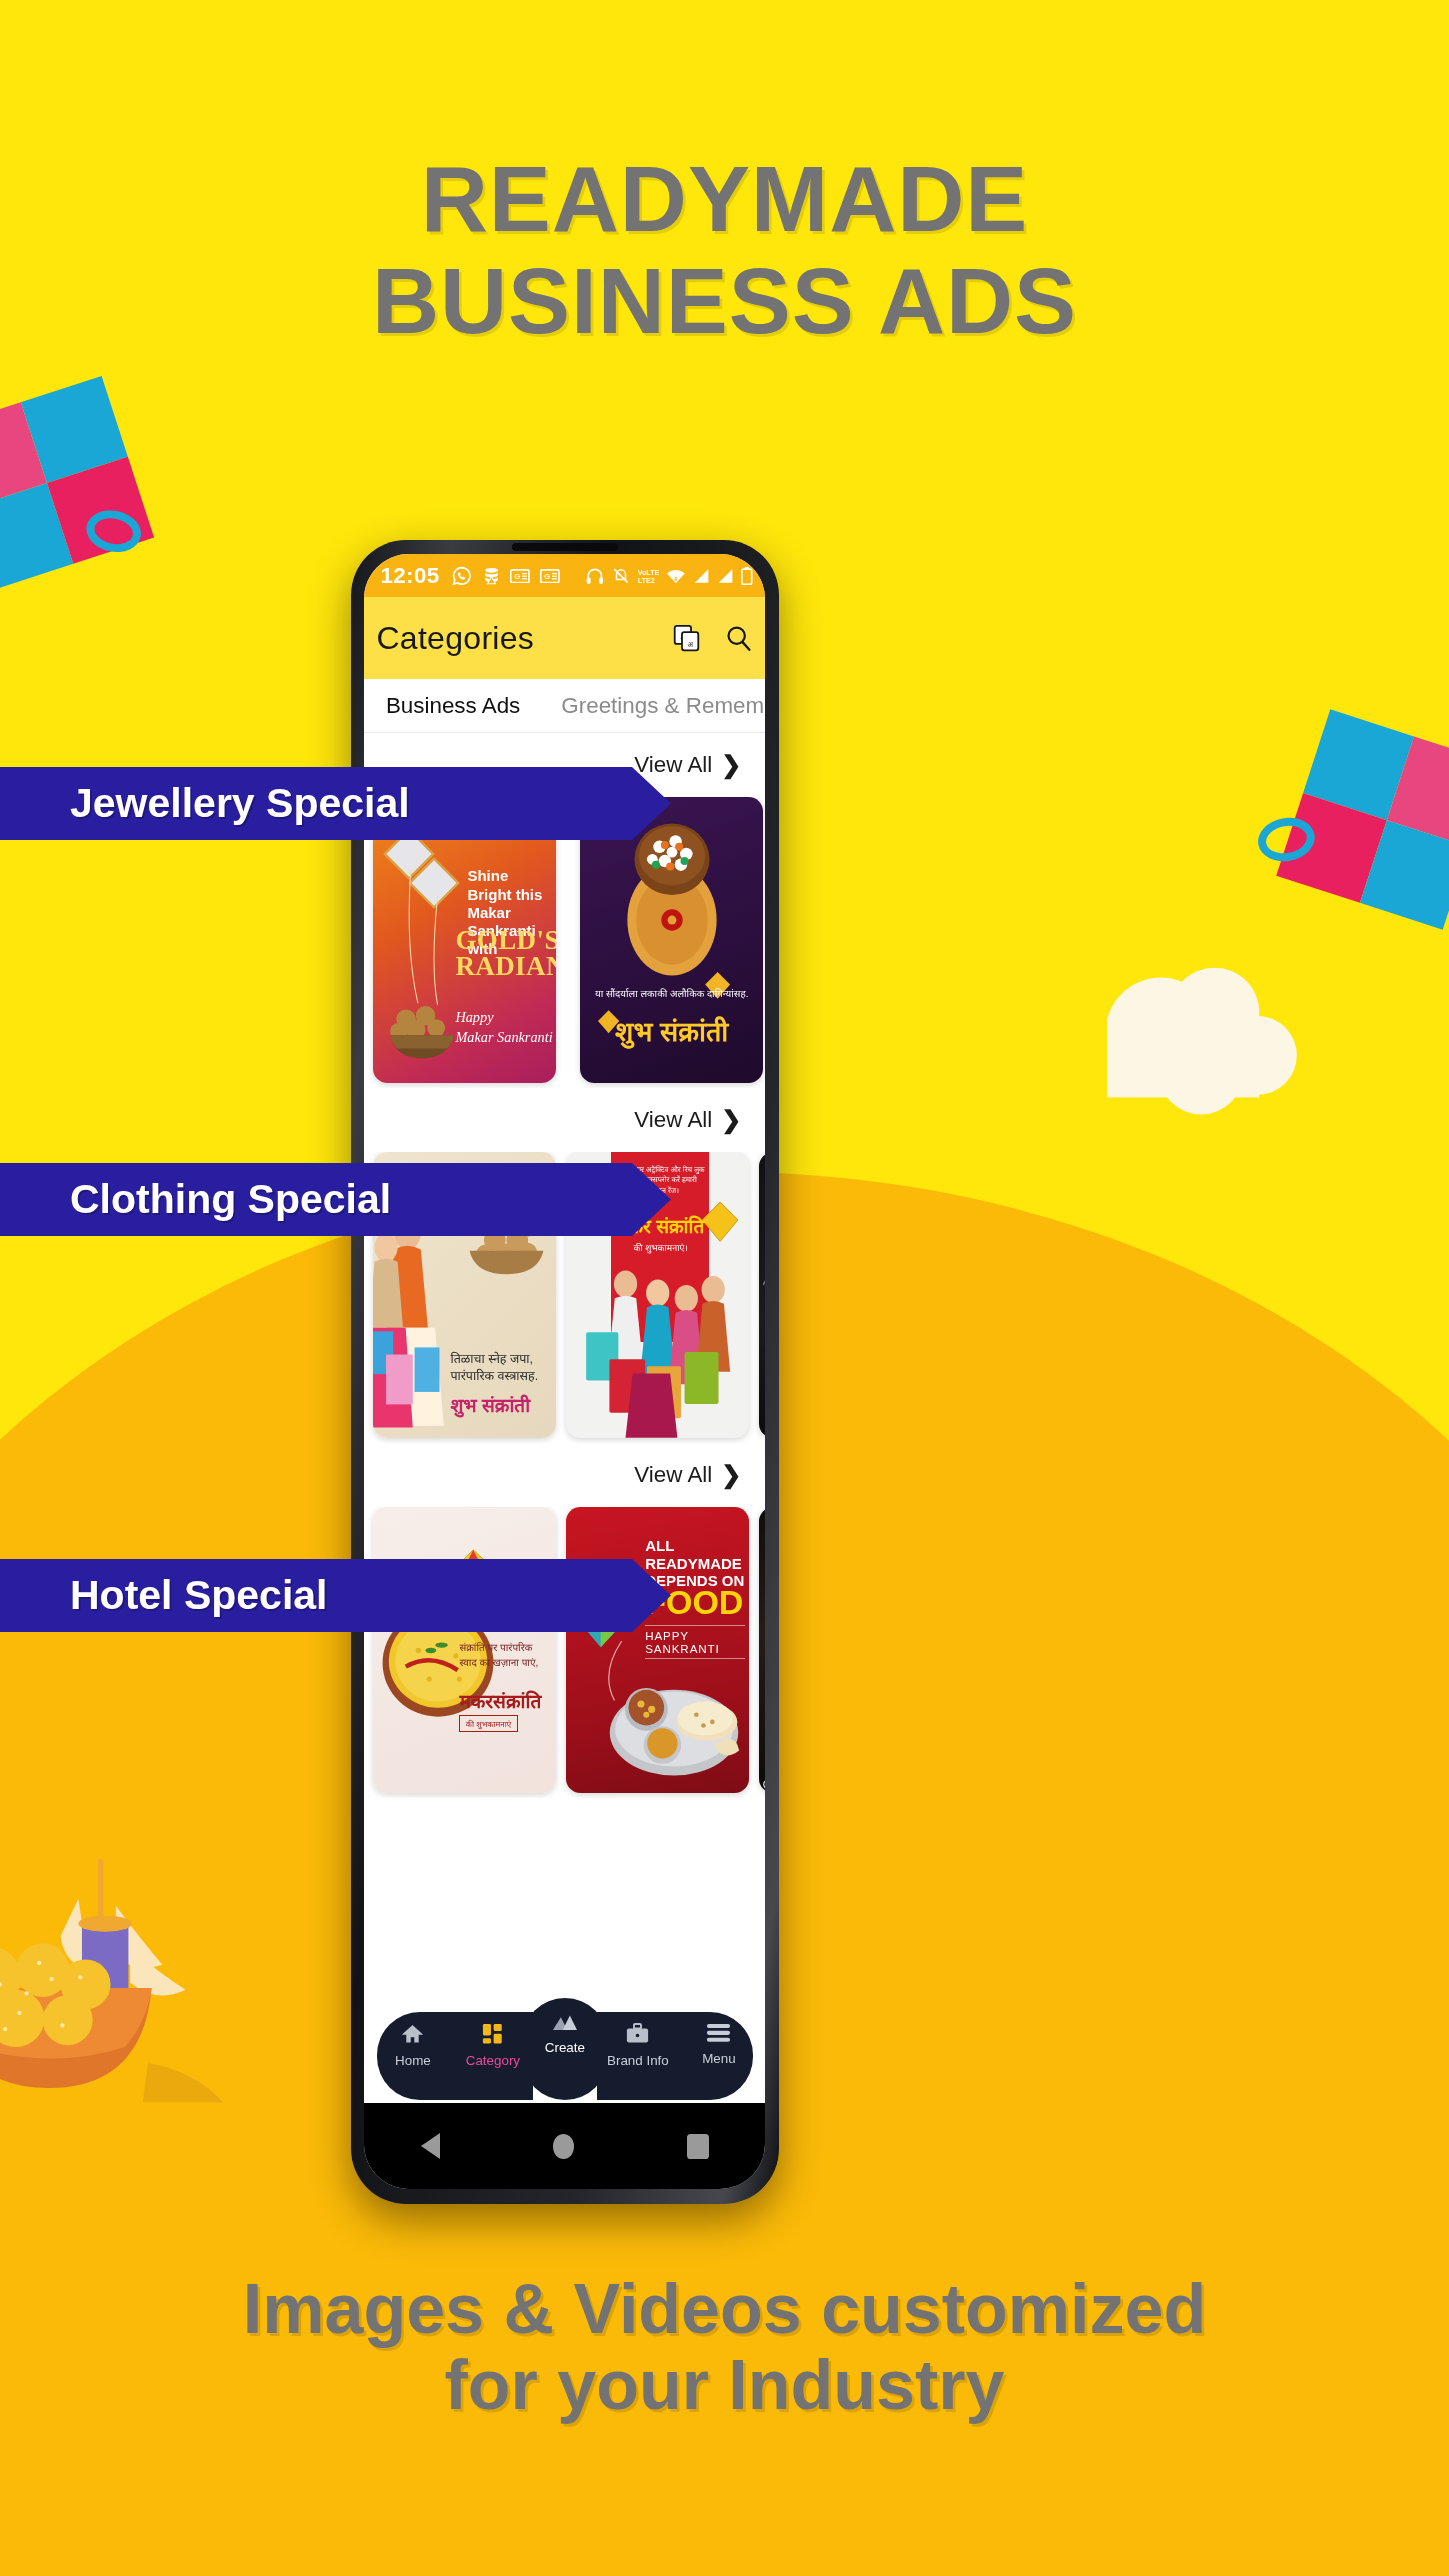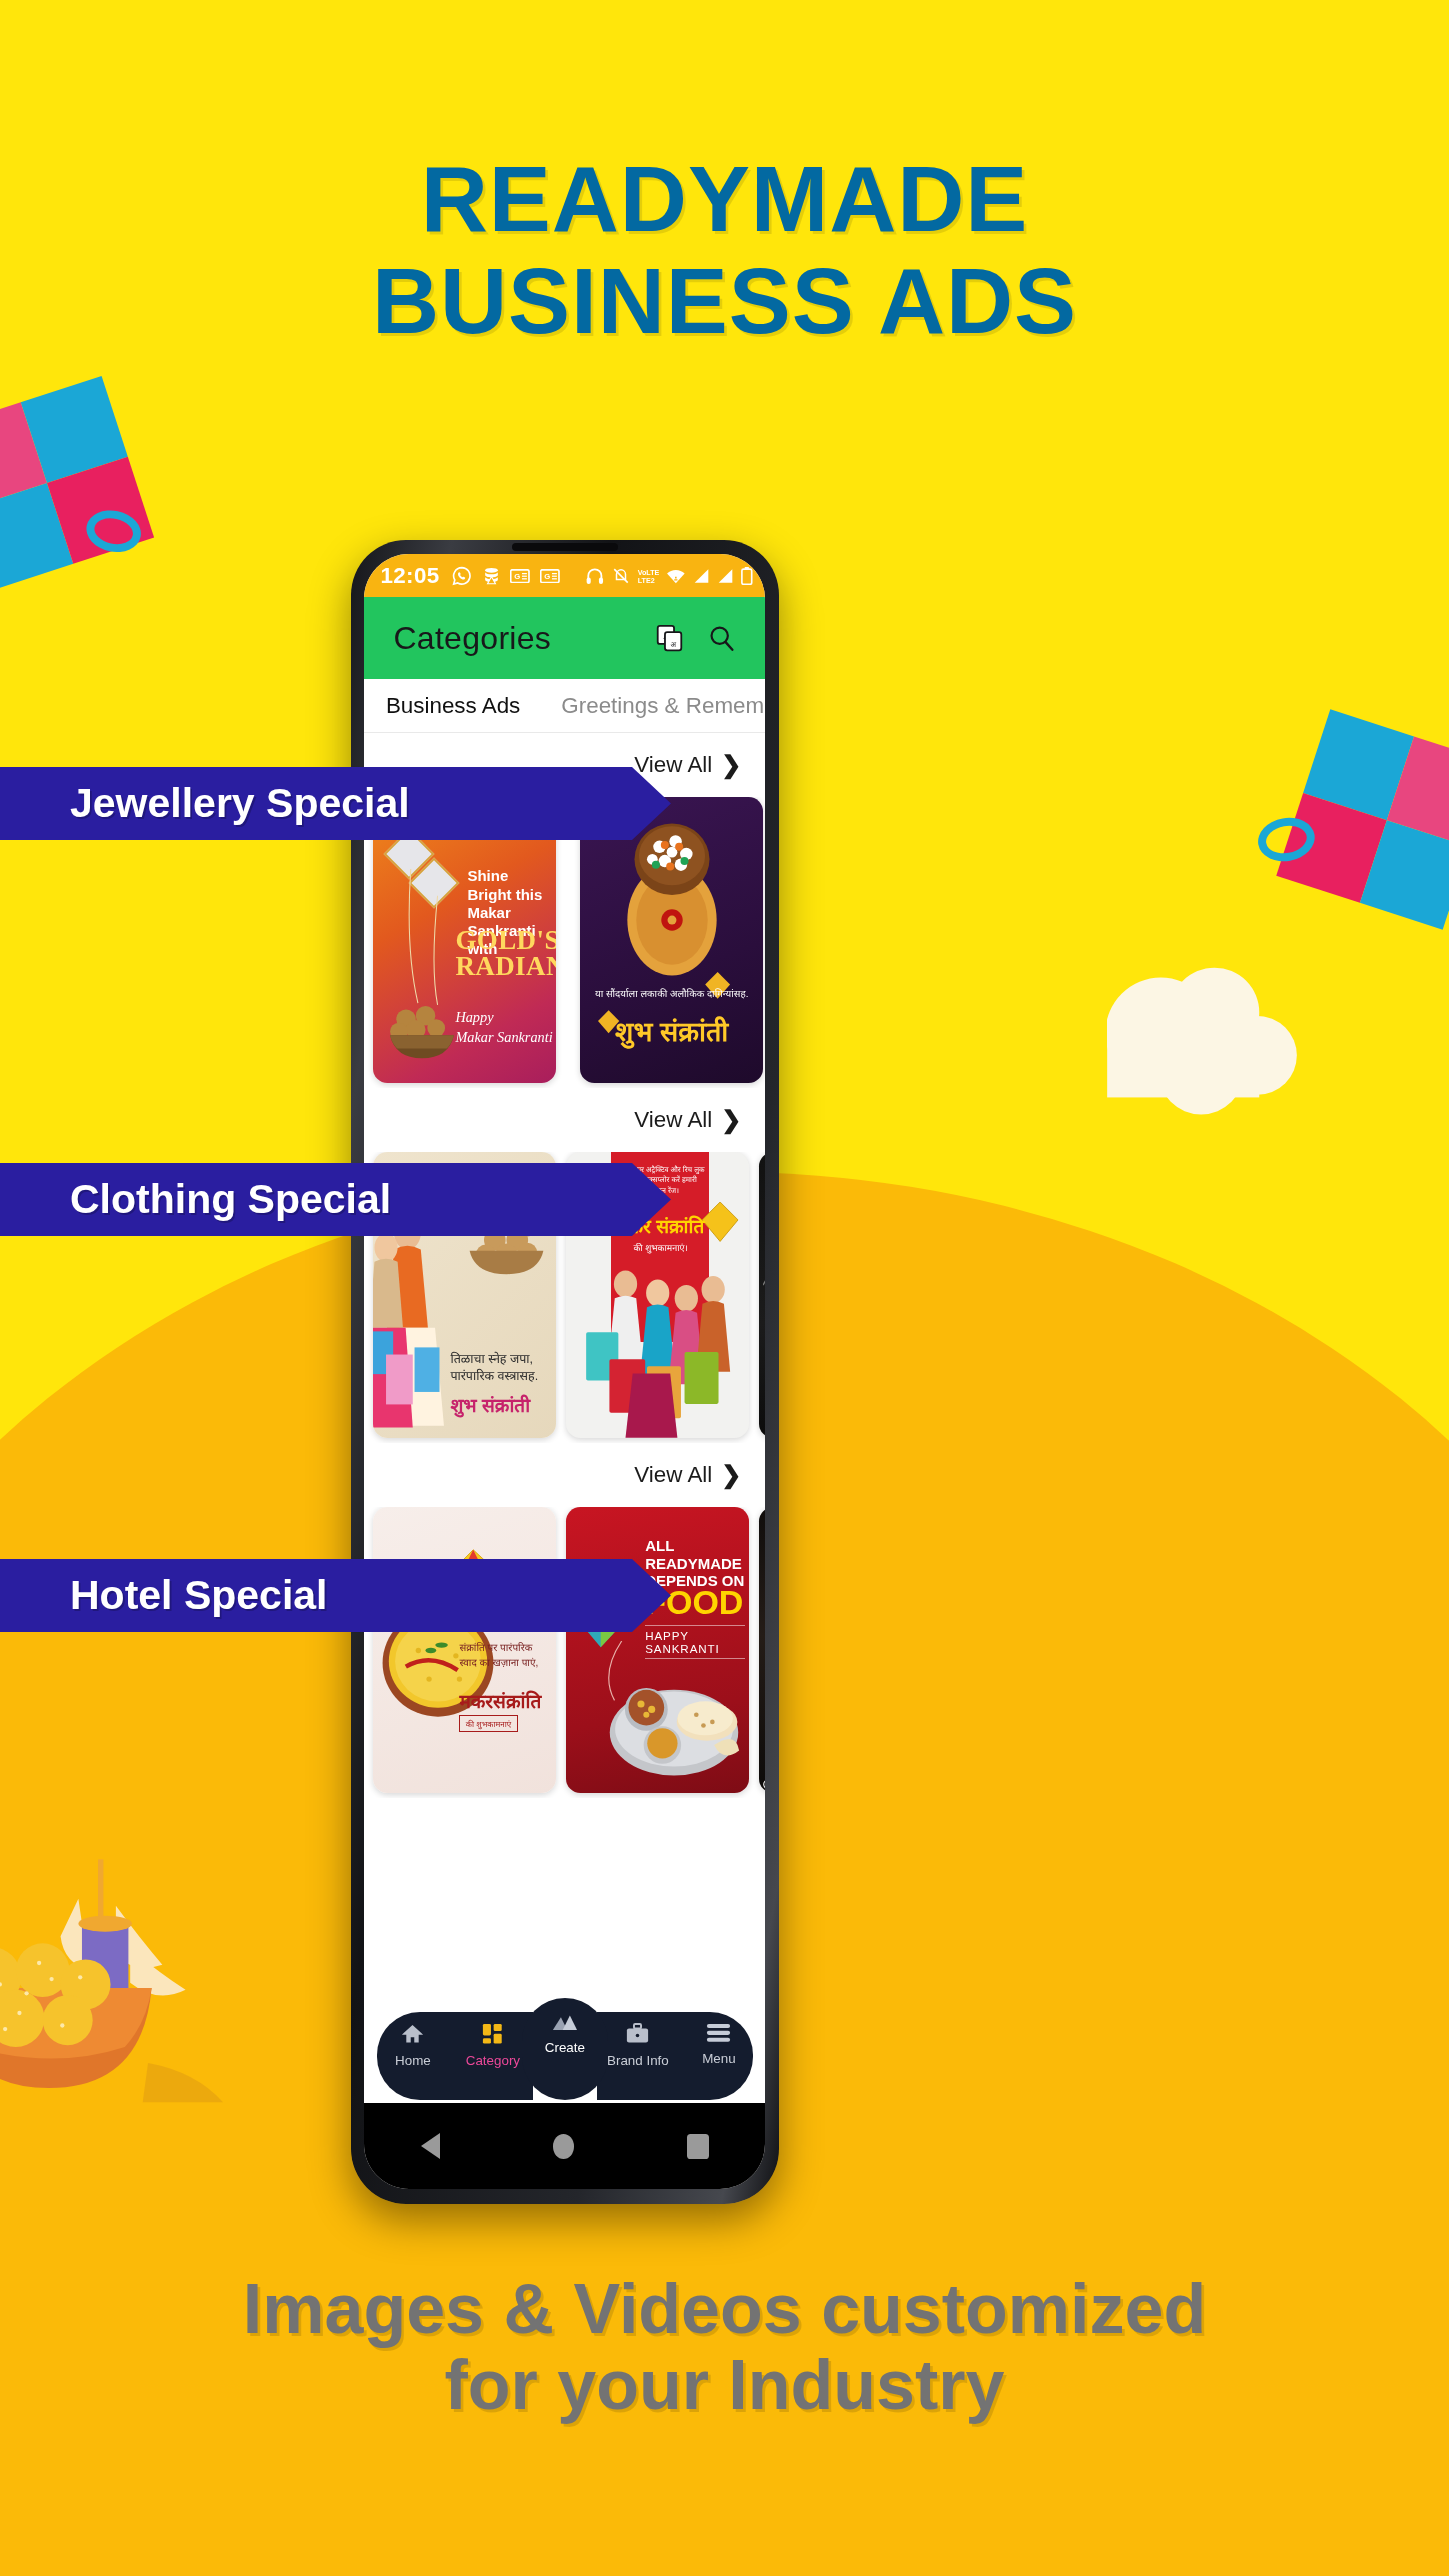--- a/index.html
+++ b/index.html
@@ -39,7 +39,7 @@
   
   #headline{
     position:absolute;left:0;top:152px;width:1449px;text-align:center;
-    color:#0369a1;font-weight:bold;font-size:93px;line-height:1.02;
+    color:#737373;font-weight:bold;font-size:93px;line-height:1.02;
     letter-spacing:0.9px;
     text-shadow:2.7px 2.7px 0 rgba(0,0,0,.10);
   }

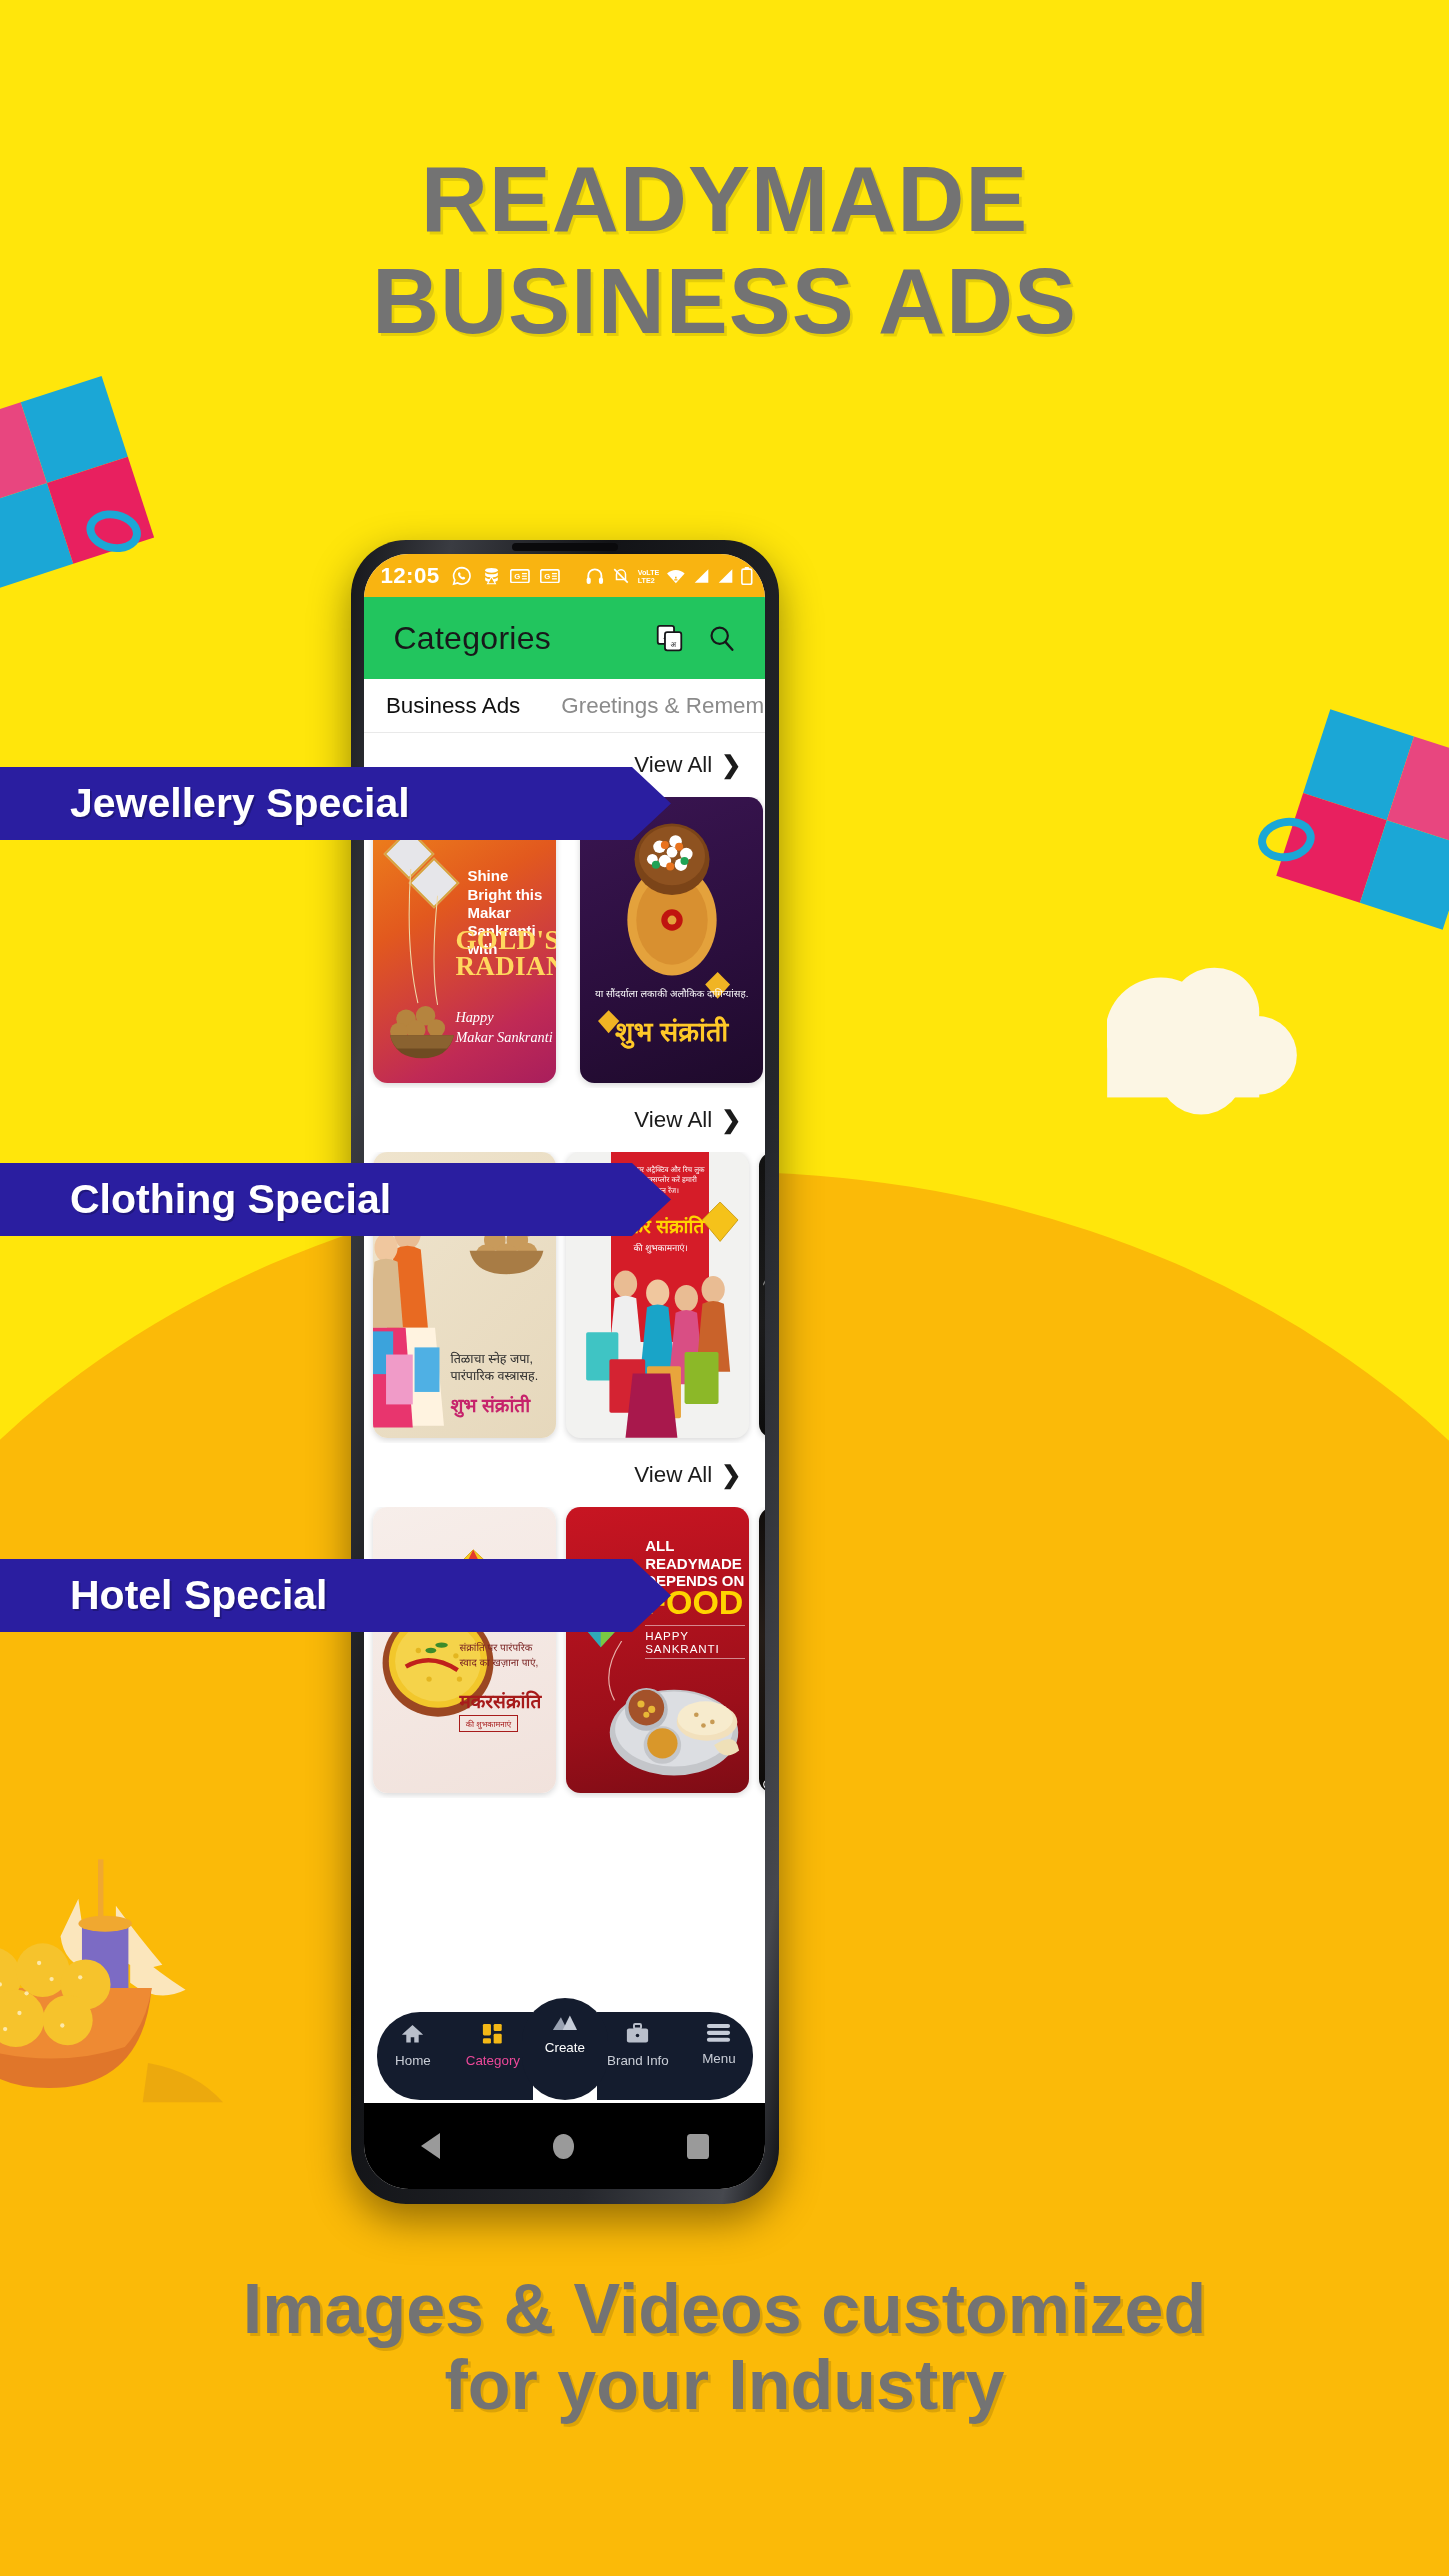--- a/index.html
+++ b/index.html
@@ -86,8 +86,8 @@
 
   
   #appbar{
-    height:82px;background:#22c55e;display:flex;align-items:center;
-    padding:0 29px;
+    height:82px;background:#fde047;display:flex;align-items:center;
+    padding:0 12px;
   }
   #appbar-title{font-size:32px;color:#18181a;letter-spacing:0.3px;}
   #appbar-actions{margin-left:auto;display:flex;align-items:center;gap:23px;}

